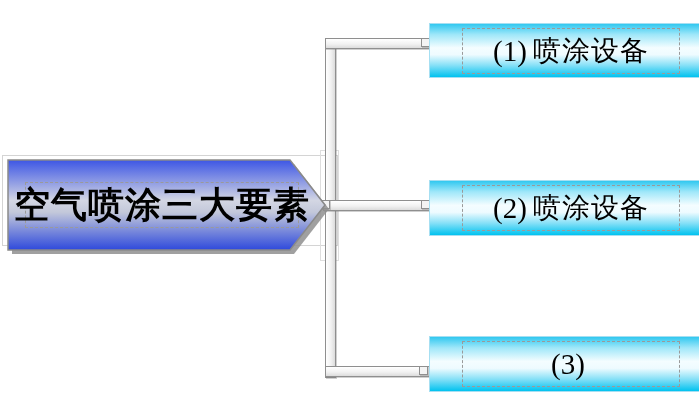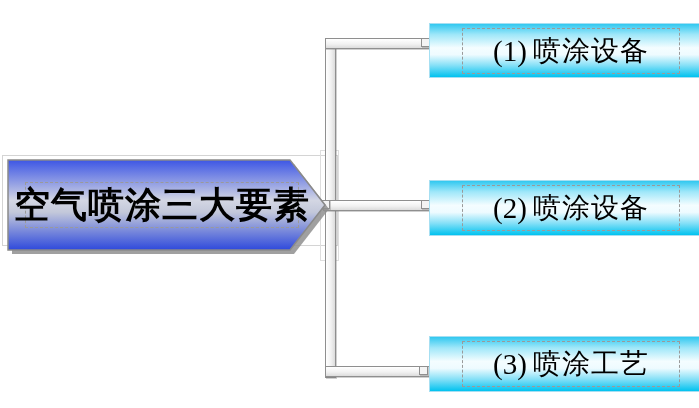--- a/index.html
+++ b/index.html
@@ -108,7 +108,6 @@
   <div class="branch" style="top:336px;height:54px;">
     <div class="tframe">
       <span class="num">(3)</span>
-      <span class="lbl">喷涂工艺</span>
     </div>
   </div>
 

